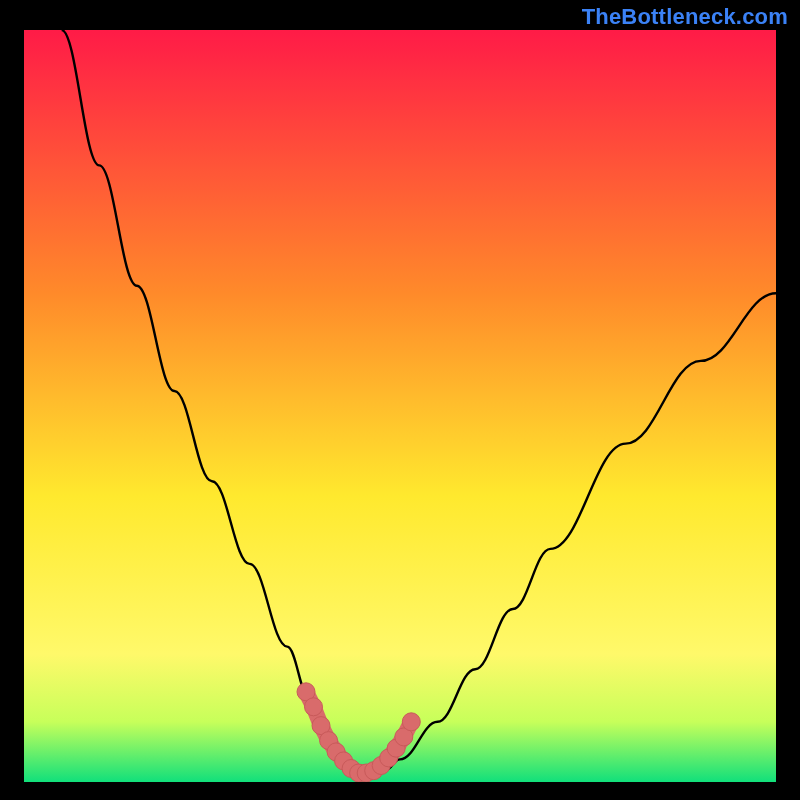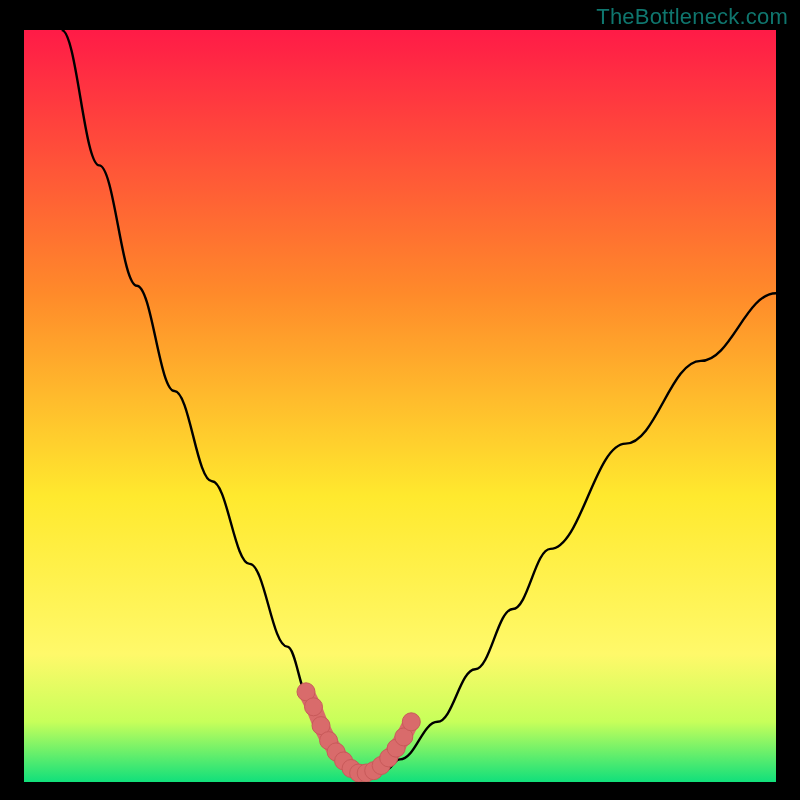--- a/index.html
+++ b/index.html
@@ -21,9 +21,9 @@
     position: absolute;
     top: 4px;
     right: 12px;
-    color: #0f766e;
+    color: #3b82f6;
     font-size: 22px;
-    font-weight: 400;
+    font-weight: 700;
     letter-spacing: 0.2px;
   }
   .plot {

